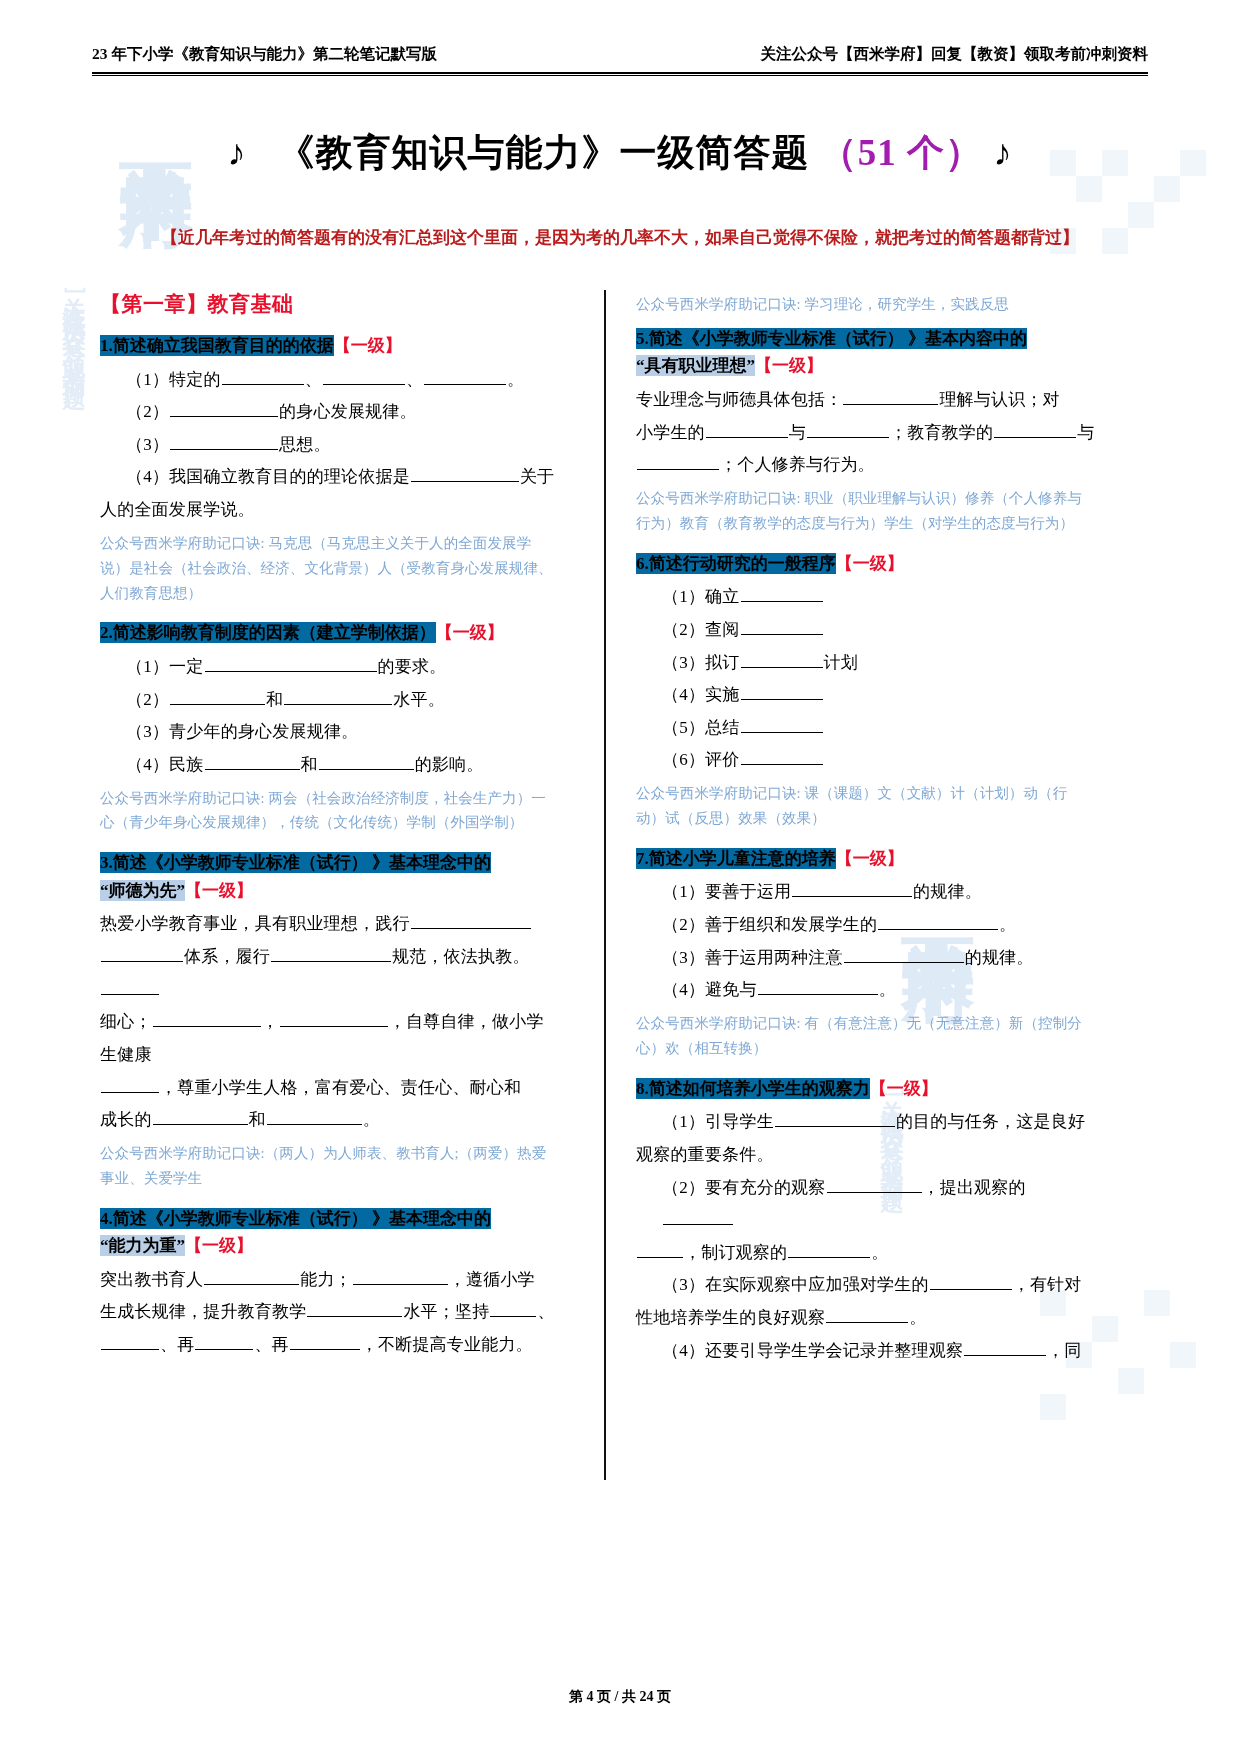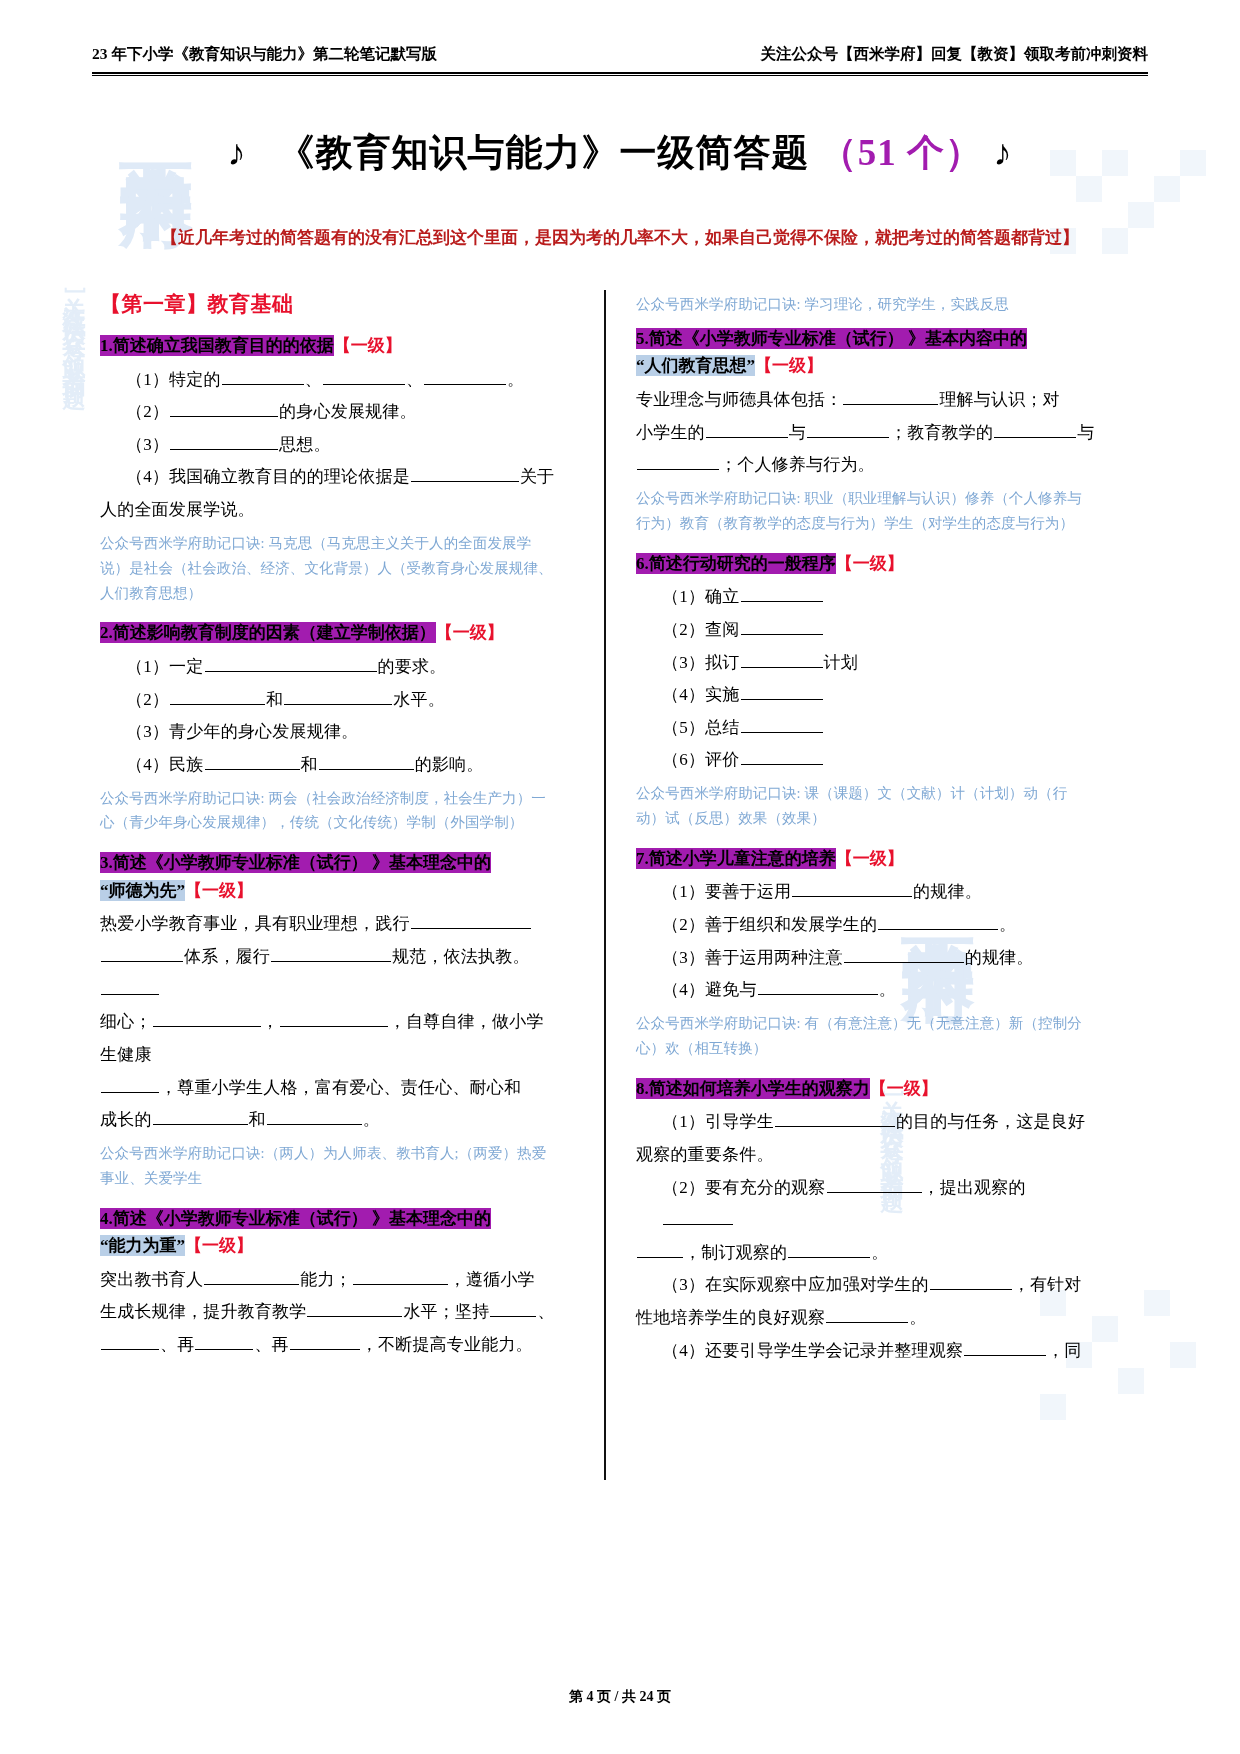--- a/index.html
+++ b/index.html
@@ -86,7 +86,7 @@
   .q-head{
     font-weight:700;font-size:17px;line-height:1.62;margin:14px 0 4px 0;
   }
-  .q-head .hl{background:#a21caf;padding:1px 0;}
+  .q-head .hl{background:#0369a1;padding:1px 0;}
   .q-head .lvl{color:#e8112d;font-weight:700;}
   .q-head.two-line{margin-bottom:4px;}
   .q-head .hl2{background:#b9cfe7;padding:1px 0;}

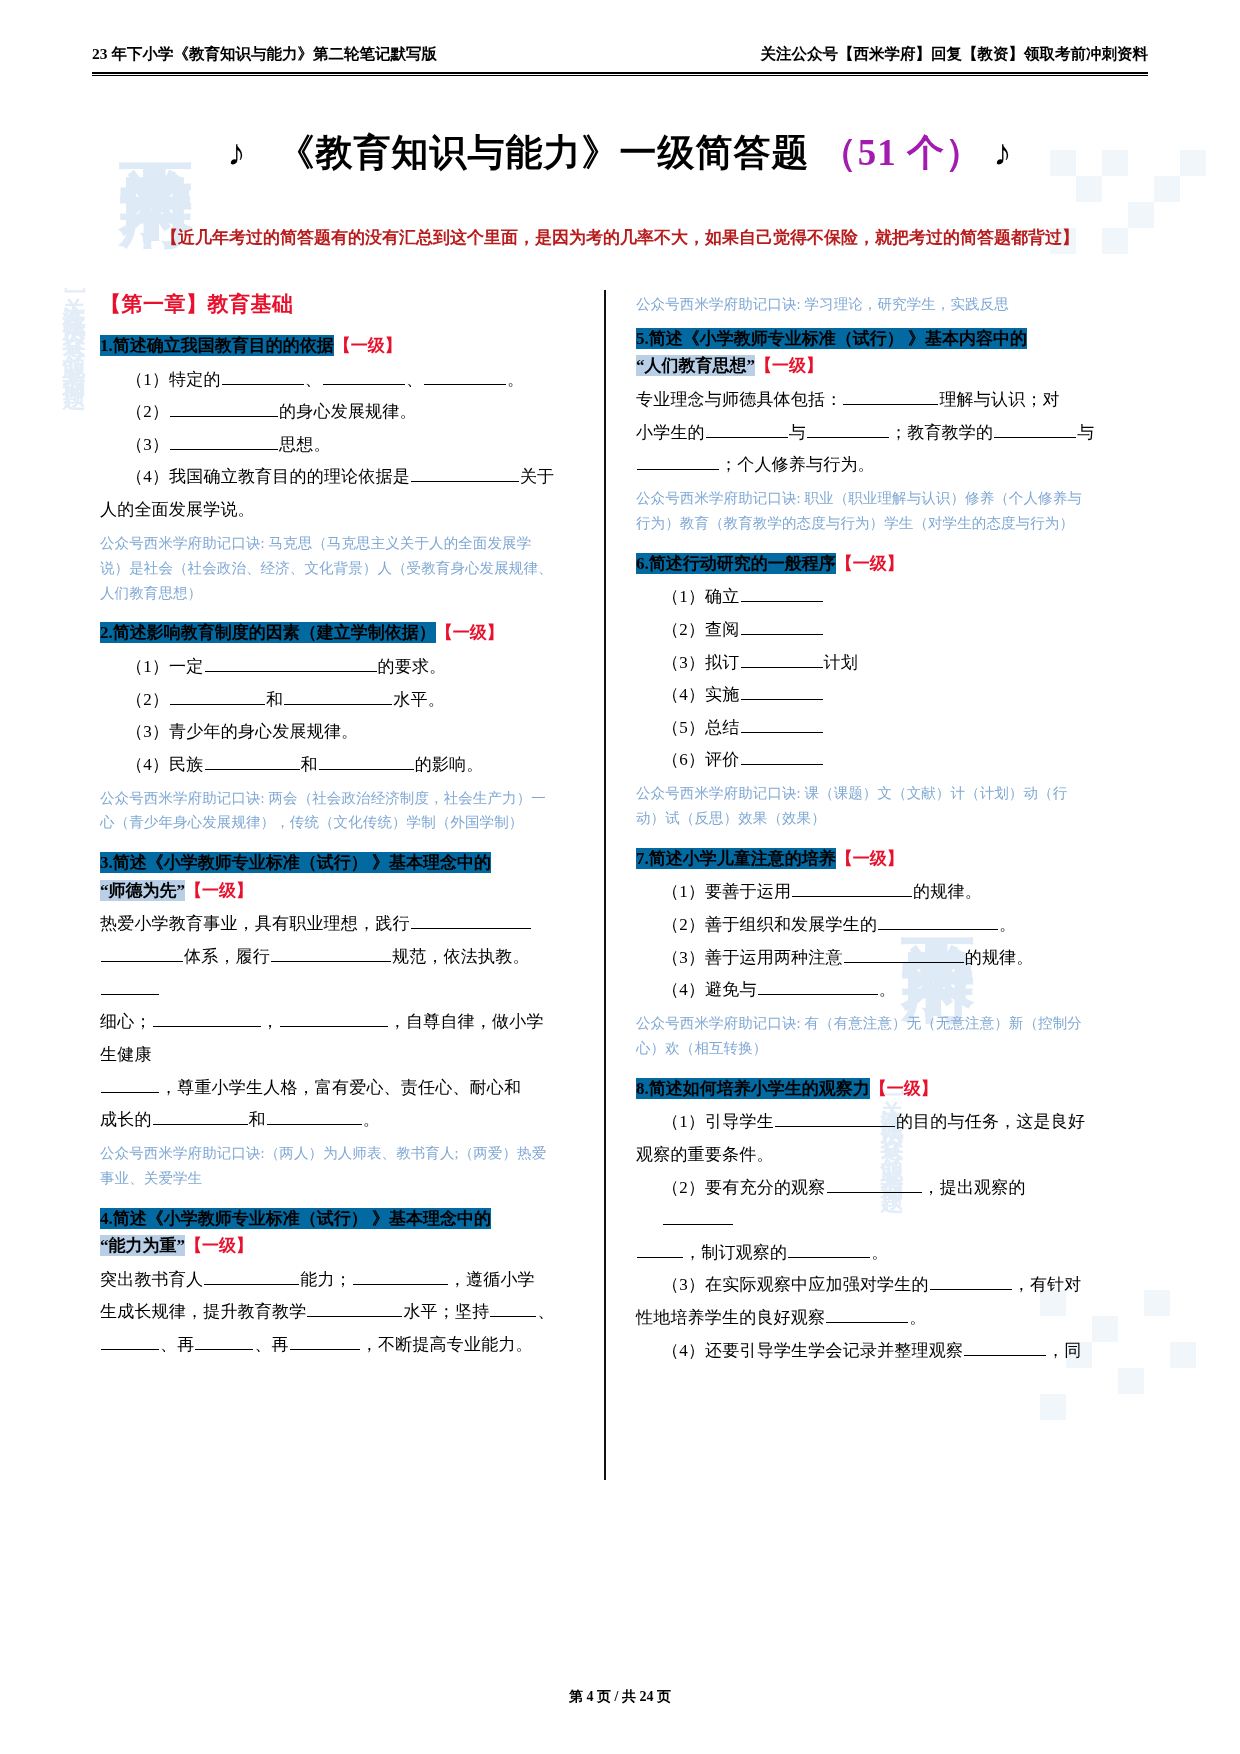--- a/index.html
+++ b/index.html
@@ -223,7 +223,7 @@
       <div class="q">
         <div class="q-head two-line" style="margin-top:8px;">
           <span class="hl"><span>5.</span><span>简述《小学教师专业标准（试行） 》基本内容中的</span></span><br>
-          <span class="hl2">“人们教育思想”</span><span class="lvl">【一级】</span>
+          <span class="hl2">“具有职业理想”</span><span class="lvl">【一级】</span>
         </div>
         <div class="body-line">专业理念与师德具体包括：<span class="blank b8"></span>理解与认识；对</div>
         <div class="body-line">小学生的<span class="blank b7"></span>与<span class="blank b7"></span>；教育教学的<span class="blank b7"></span>与</div>

